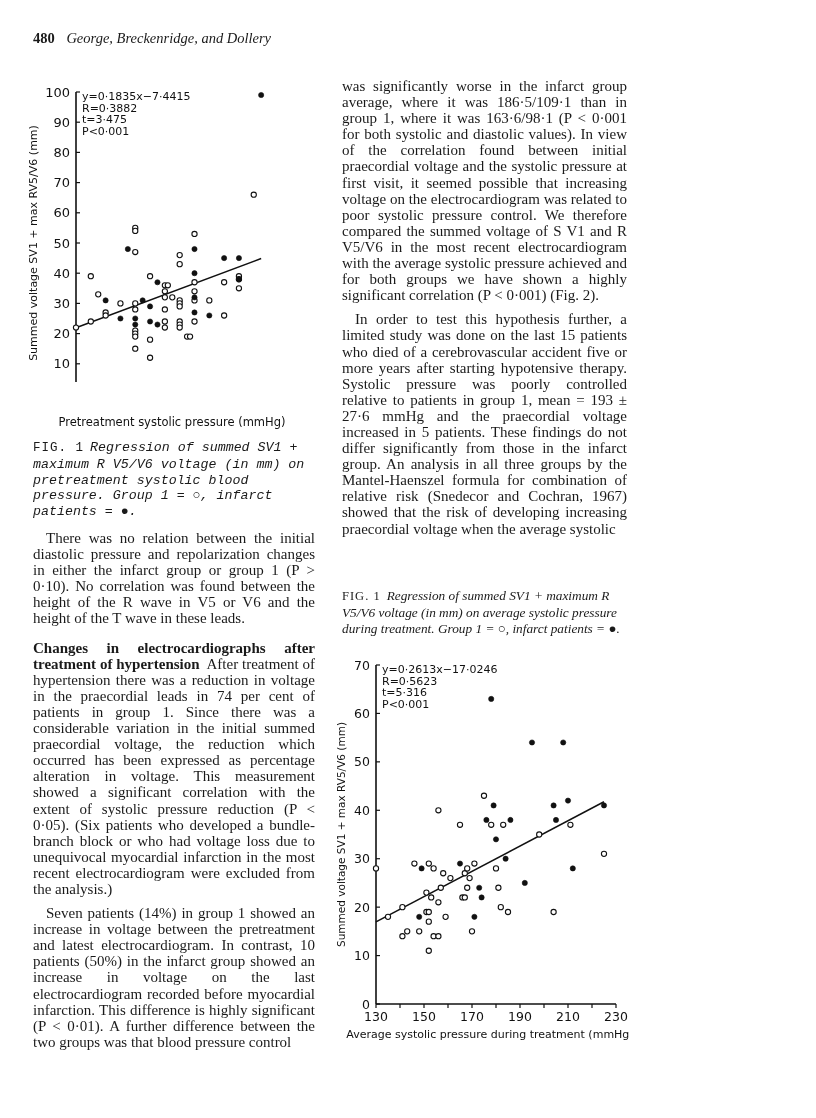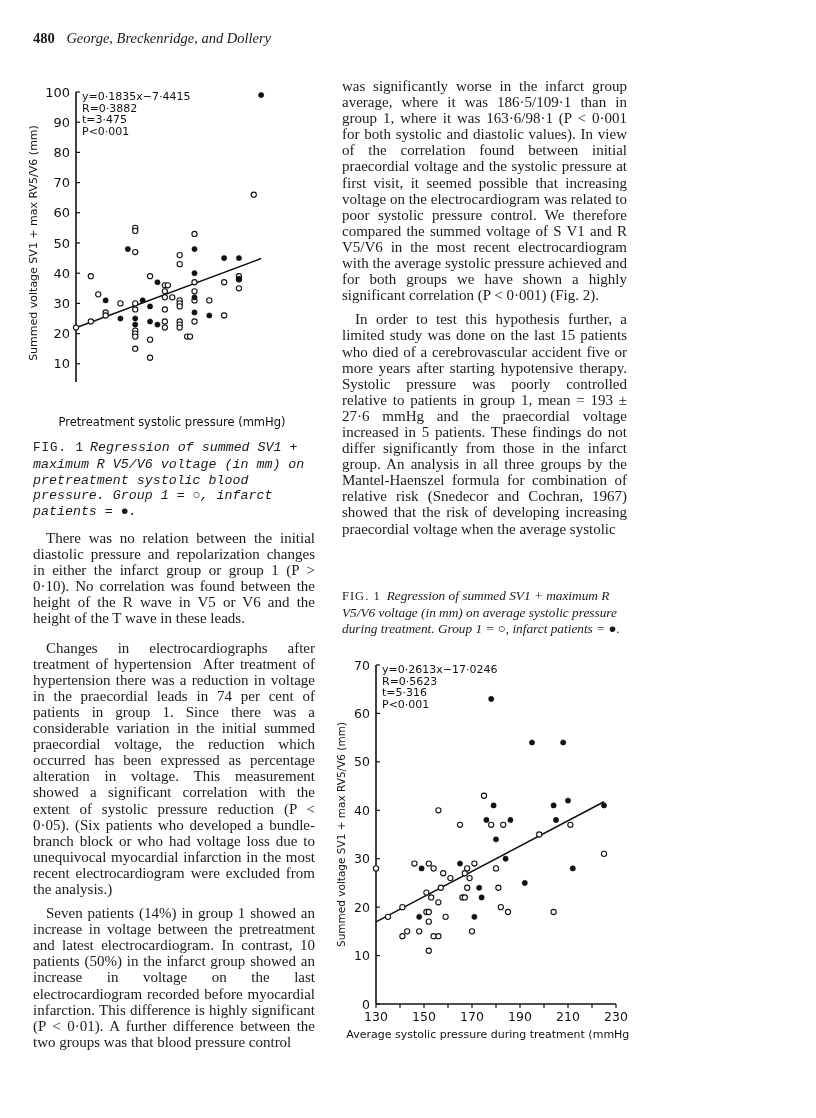--- a/index.html
+++ b/index.html
@@ -13,7 +13,7 @@
   .col p.indent { text-indent: 13px; margin-top: 8px; }
   .caption { position: absolute; font-size: 13.3px; line-height: 15.8px; font-style: italic; }
   .caption .figlabel { font-style: normal; font-variant: small-caps; letter-spacing: 1px; font-size: 12.5px; margin-right: 6px; }
-  .sec-head { font-weight: normal; margin-left: 13px; }
+  .sec-head { font-weight: bold; }
   svg text { font-family: "DejaVu Sans", "Liberation Sans", sans-serif; fill: #111; }
   .chart { position: absolute; }
 </style>

